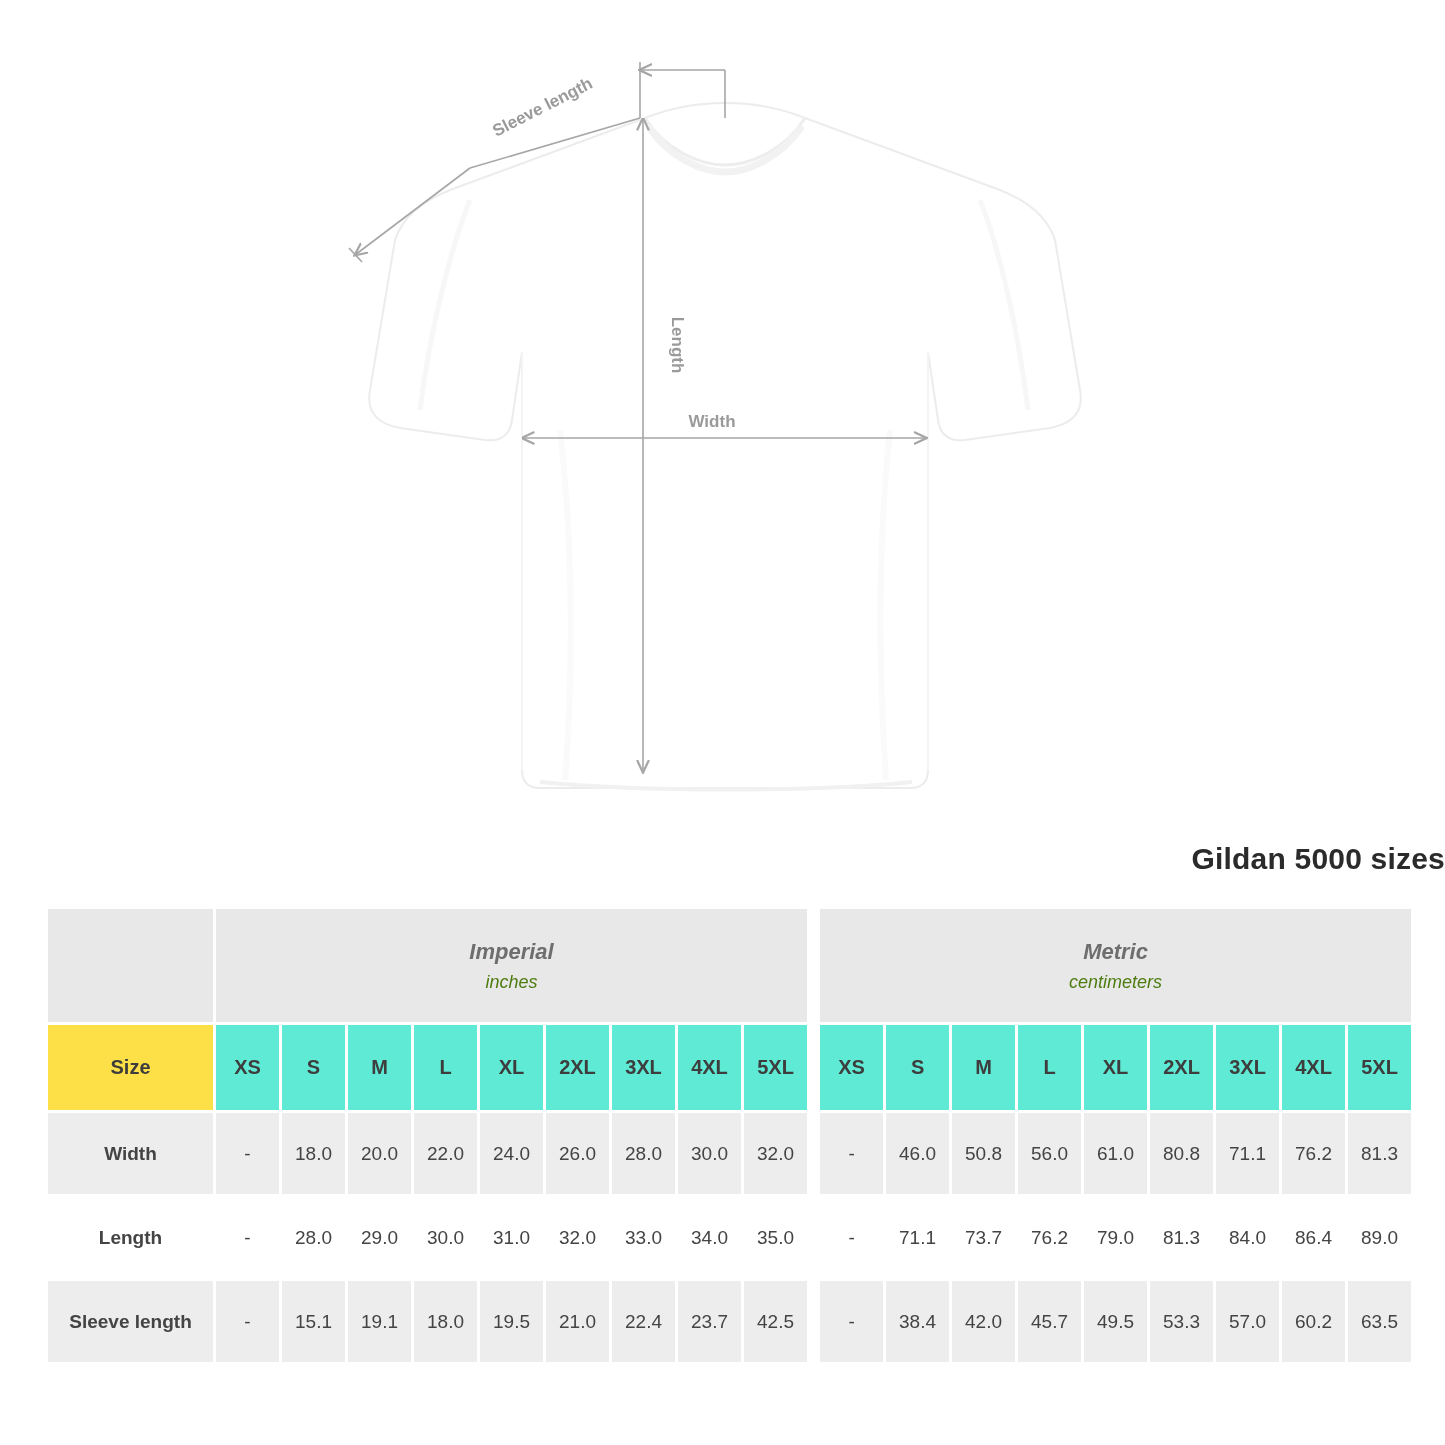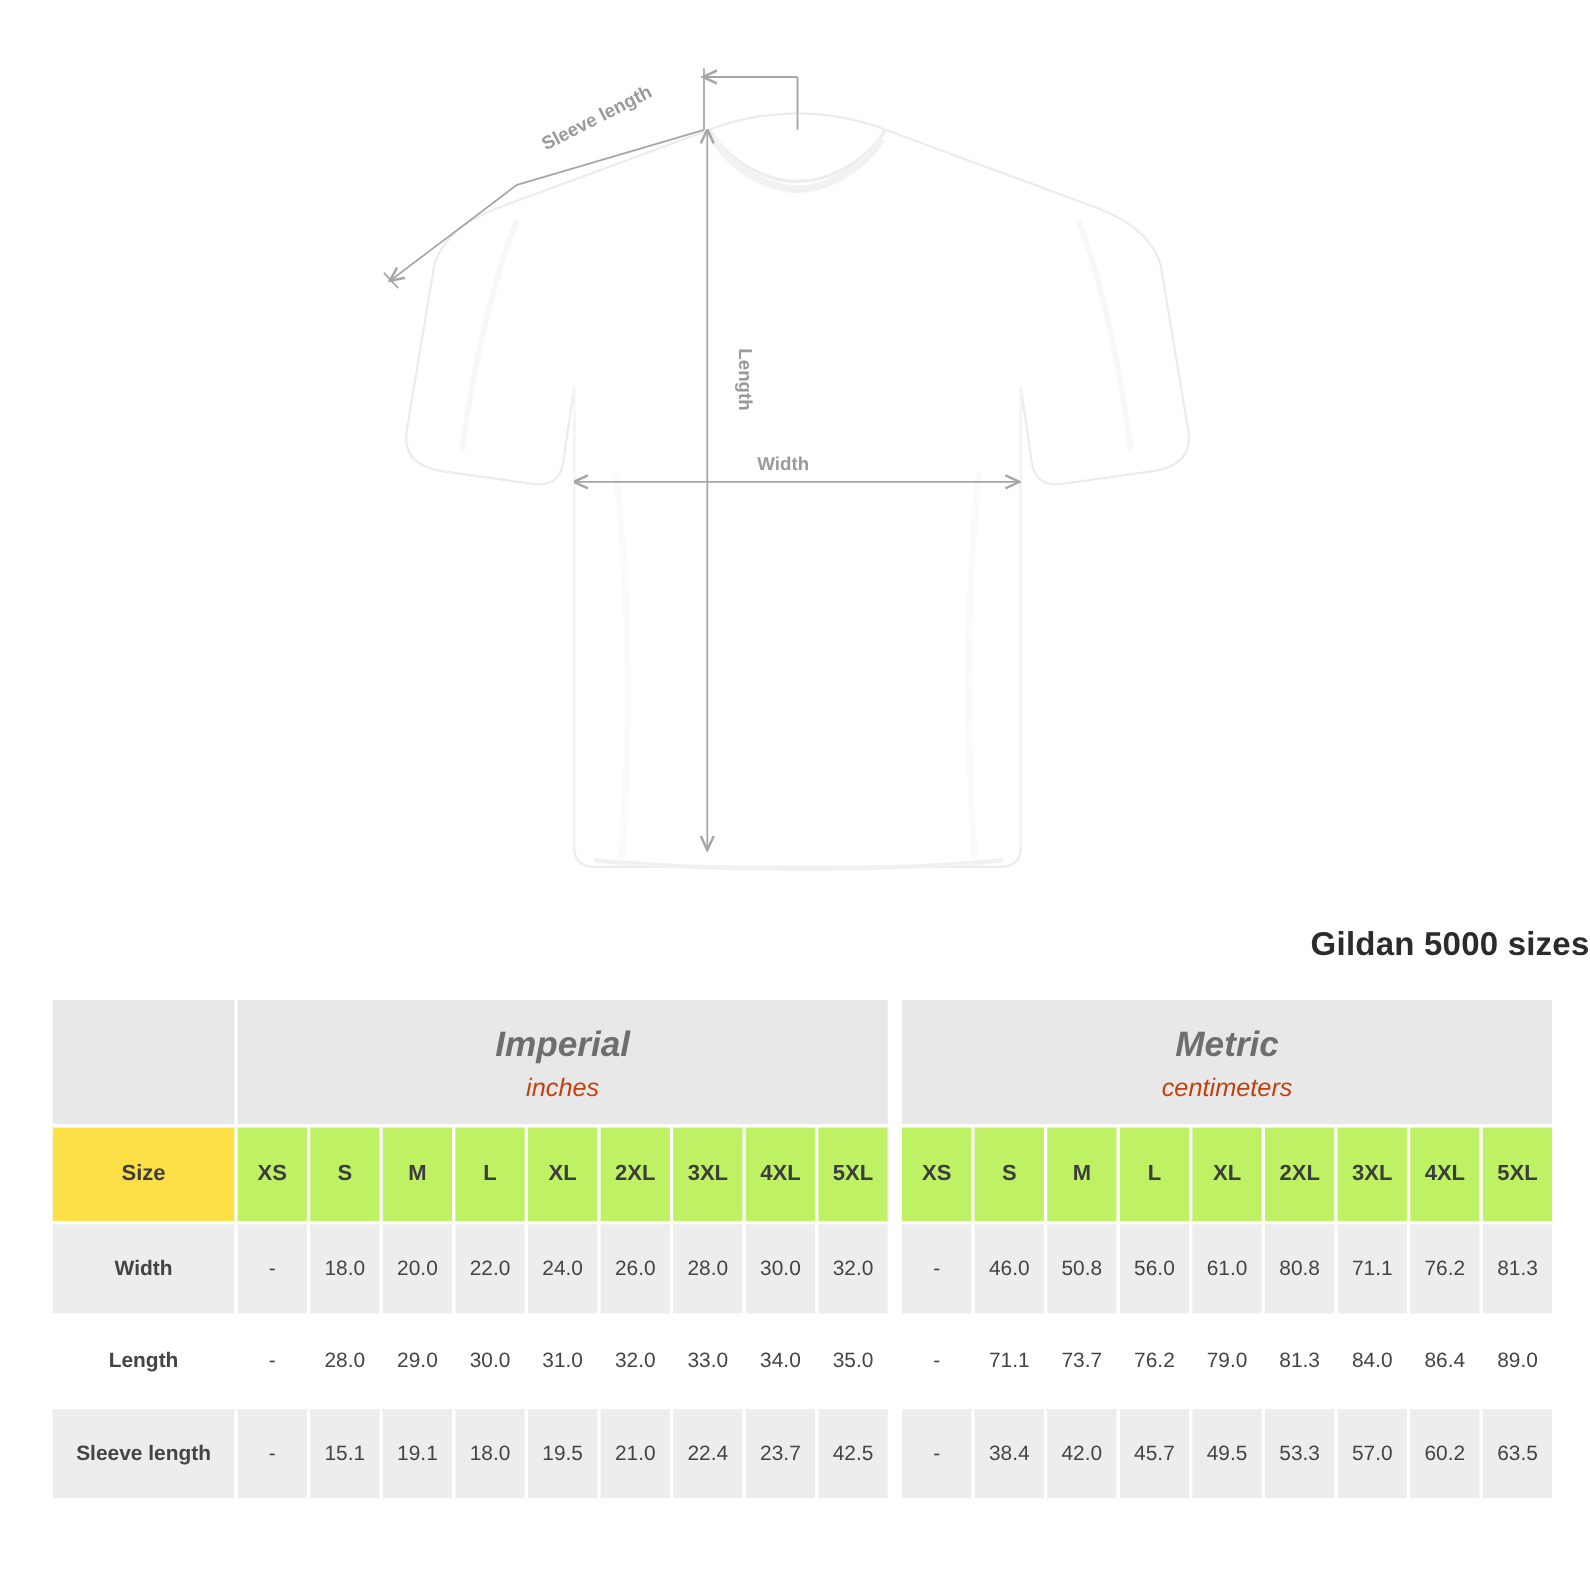--- a/index.html
+++ b/index.html
@@ -76,7 +76,7 @@
     border: 3px solid #ffffff;
   }
   .unit-name {
-    font-size: 32px;
+    font-size: 22px;
     font-style: italic;
     font-weight: bold;
     color: #6e6e6e;

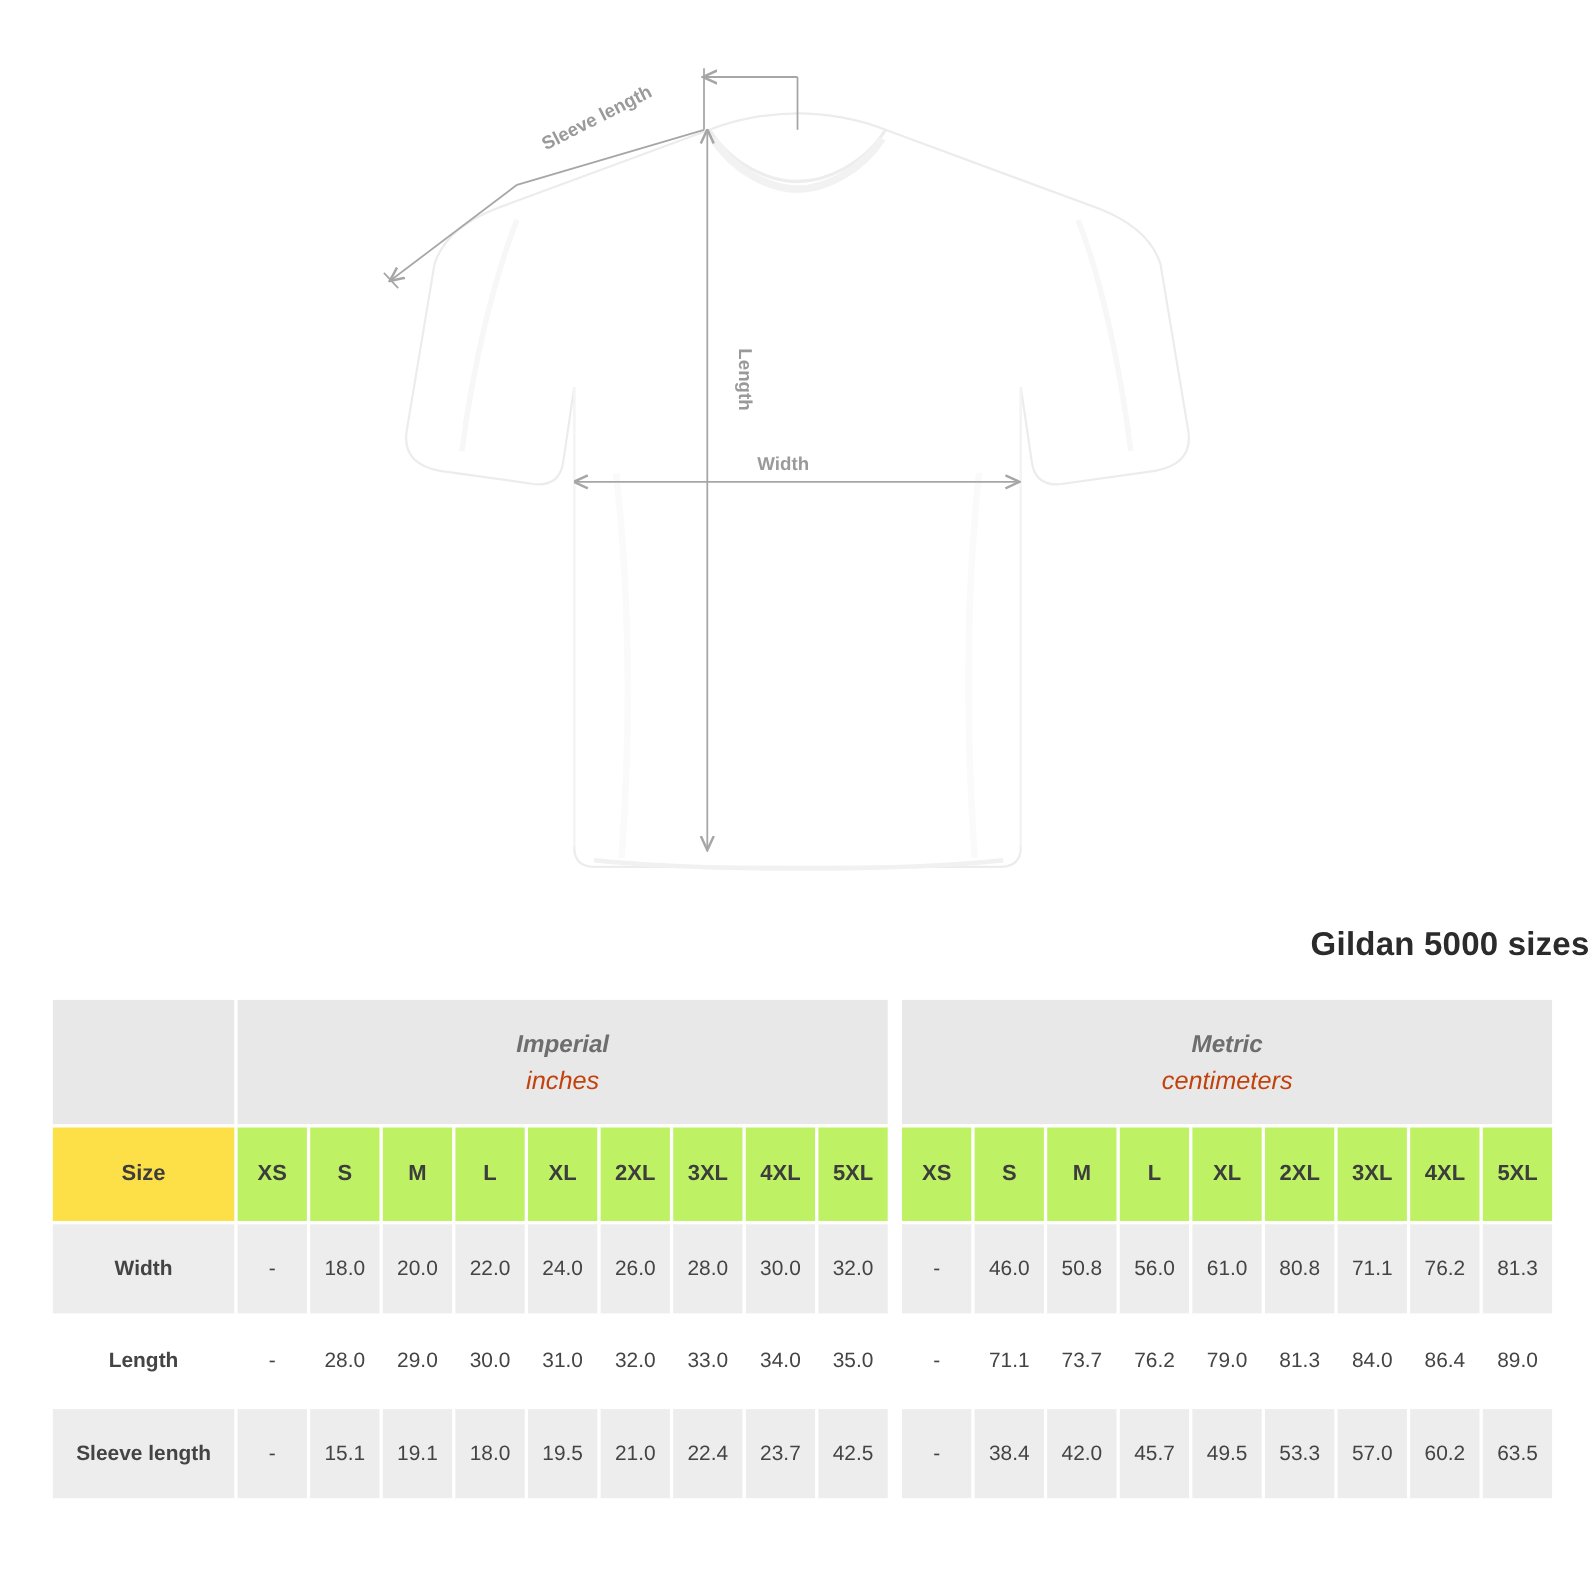--- a/index.html
+++ b/index.html
@@ -83,9 +83,9 @@
     line-height: 1.25;
   }
   .unit-sub {
-    font-size: 23px;
+    font-size: 18px;
     font-style: italic;
-    color: #c2410c;
+    color: #4d7c0f;
     margin-top: 6px;
   }
   

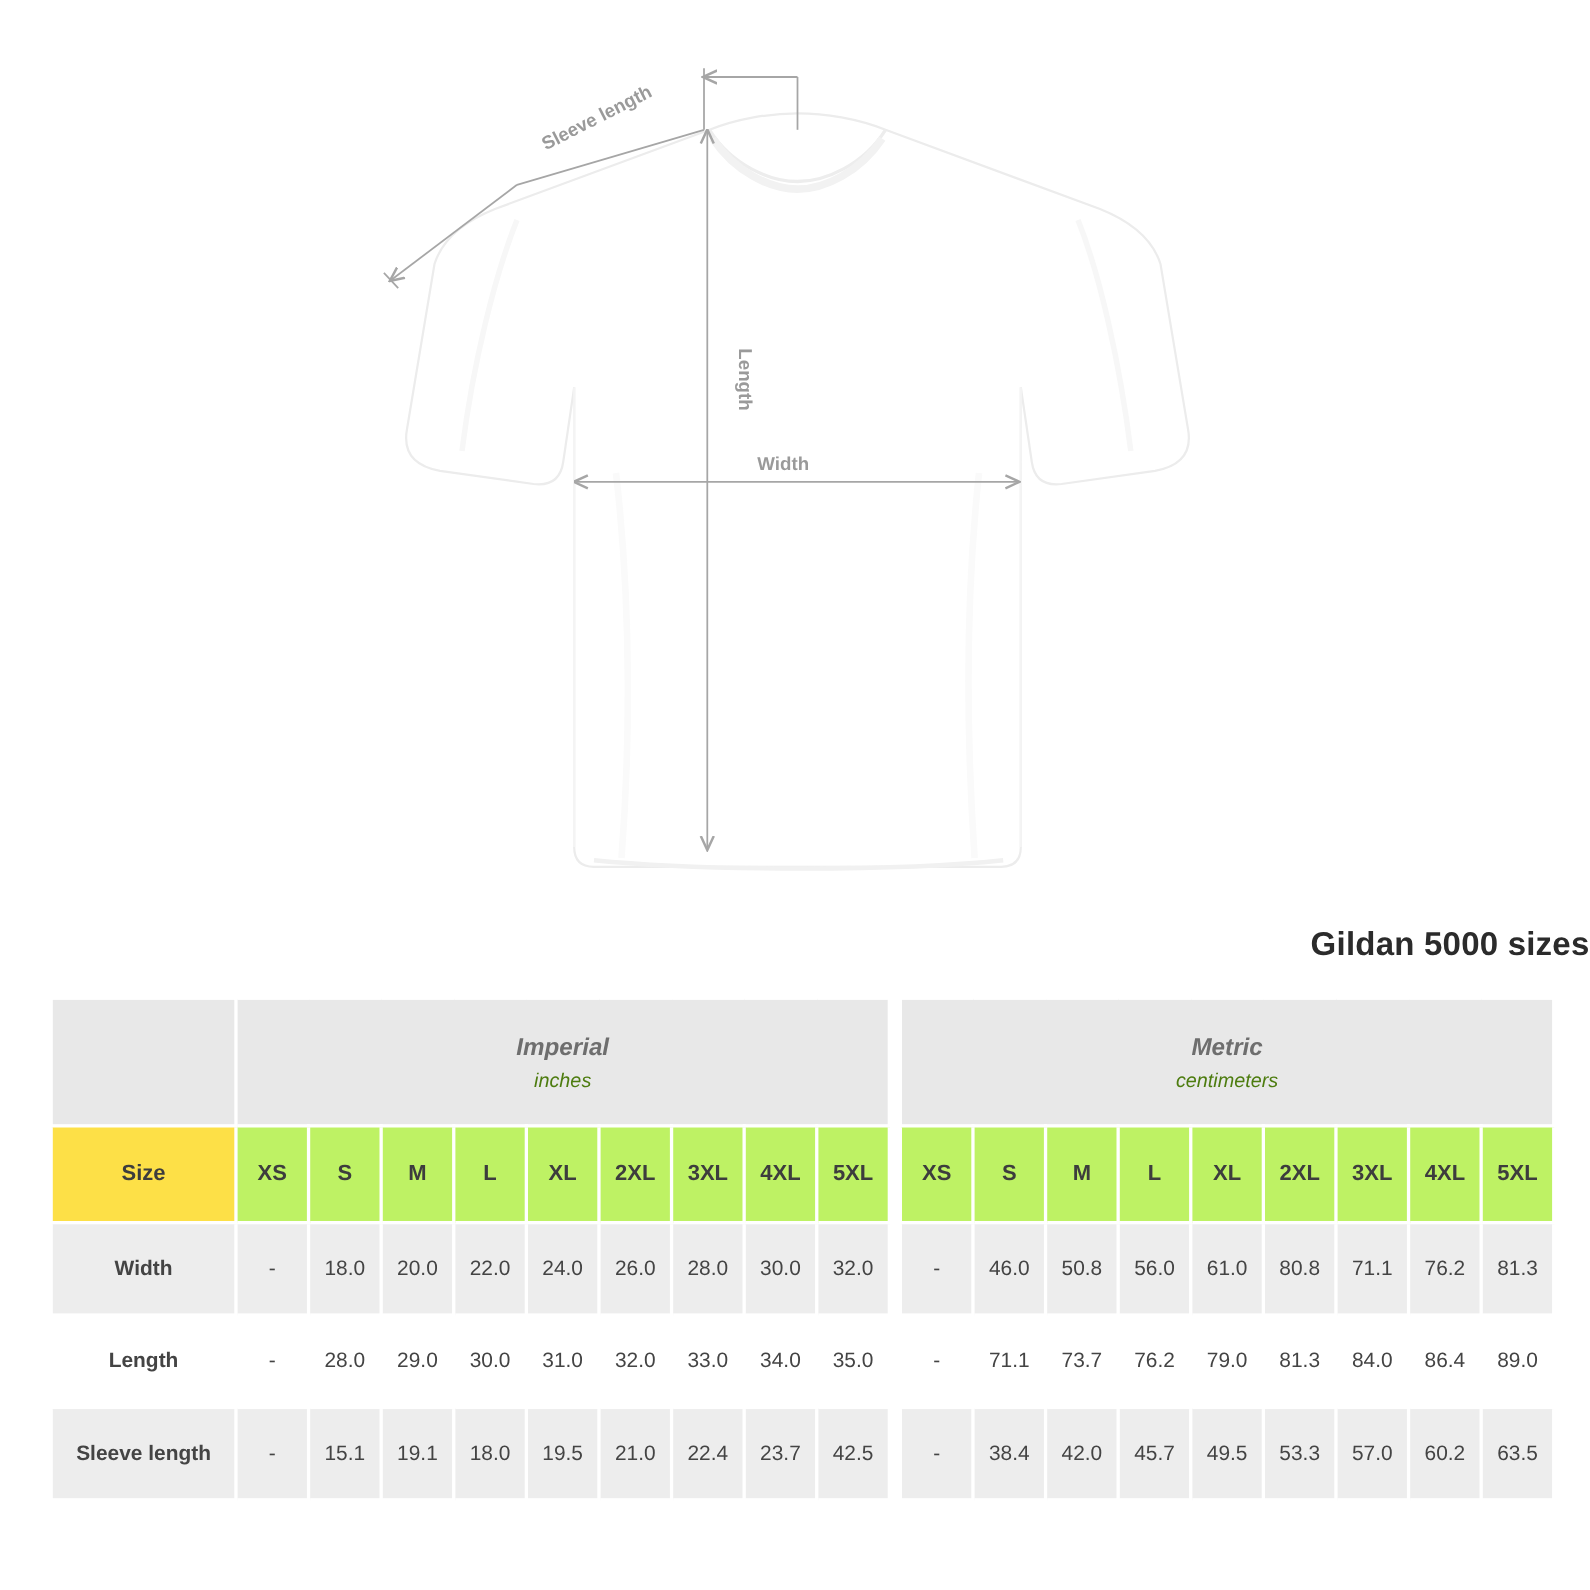--- a/index.html
+++ b/index.html
@@ -91,7 +91,7 @@
   
   tr.size-row td {
     height: 88px;
-    background: #bef264;
+    background: #5eead4;
     font-size: 20px;
     color: #3d3d3d;
     font-weight: bold;

